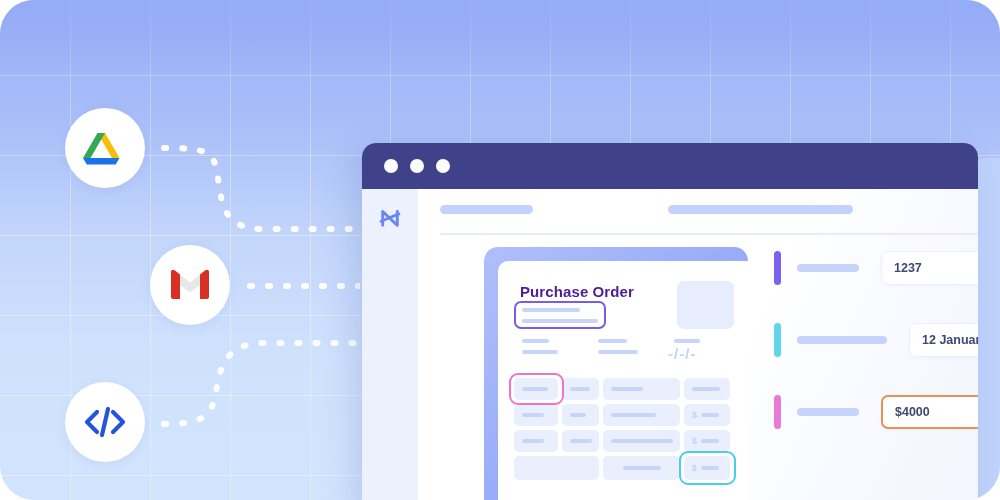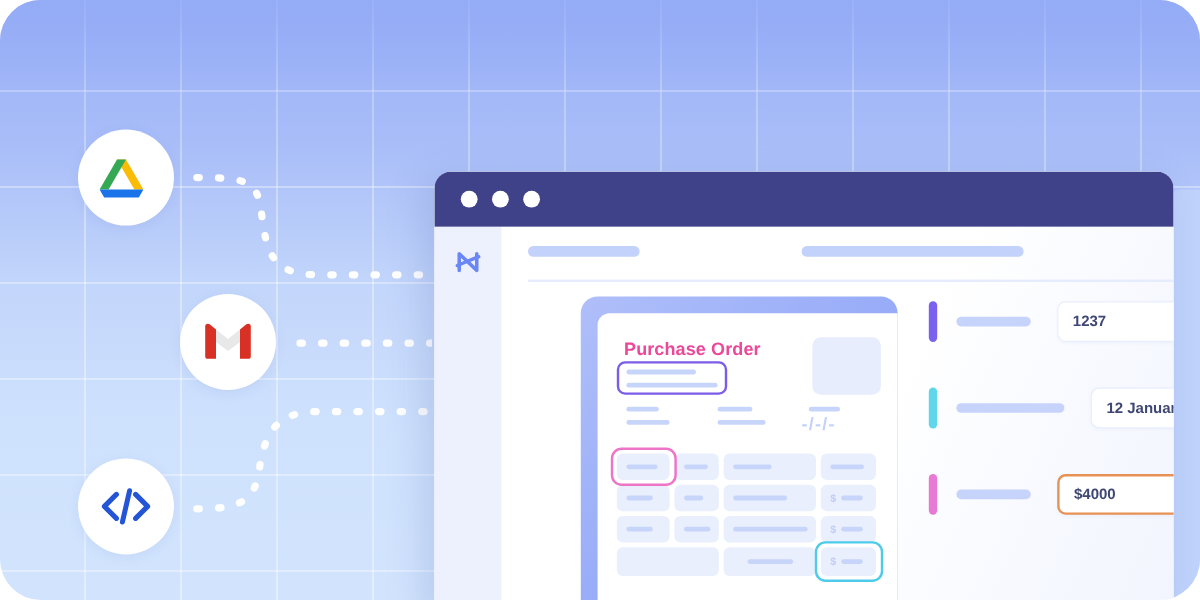--- a/index.html
+++ b/index.html
@@ -118,7 +118,7 @@
     padding: 22px 0 0 22px;
   }
   #doc-title {
-    font-size: 15px; font-weight: bold; color: #ec4899;
+    font-size: 15px; font-weight: bold; color: #4c1d95;
     letter-spacing: .1px;
   }
   #doc-logo-box {

